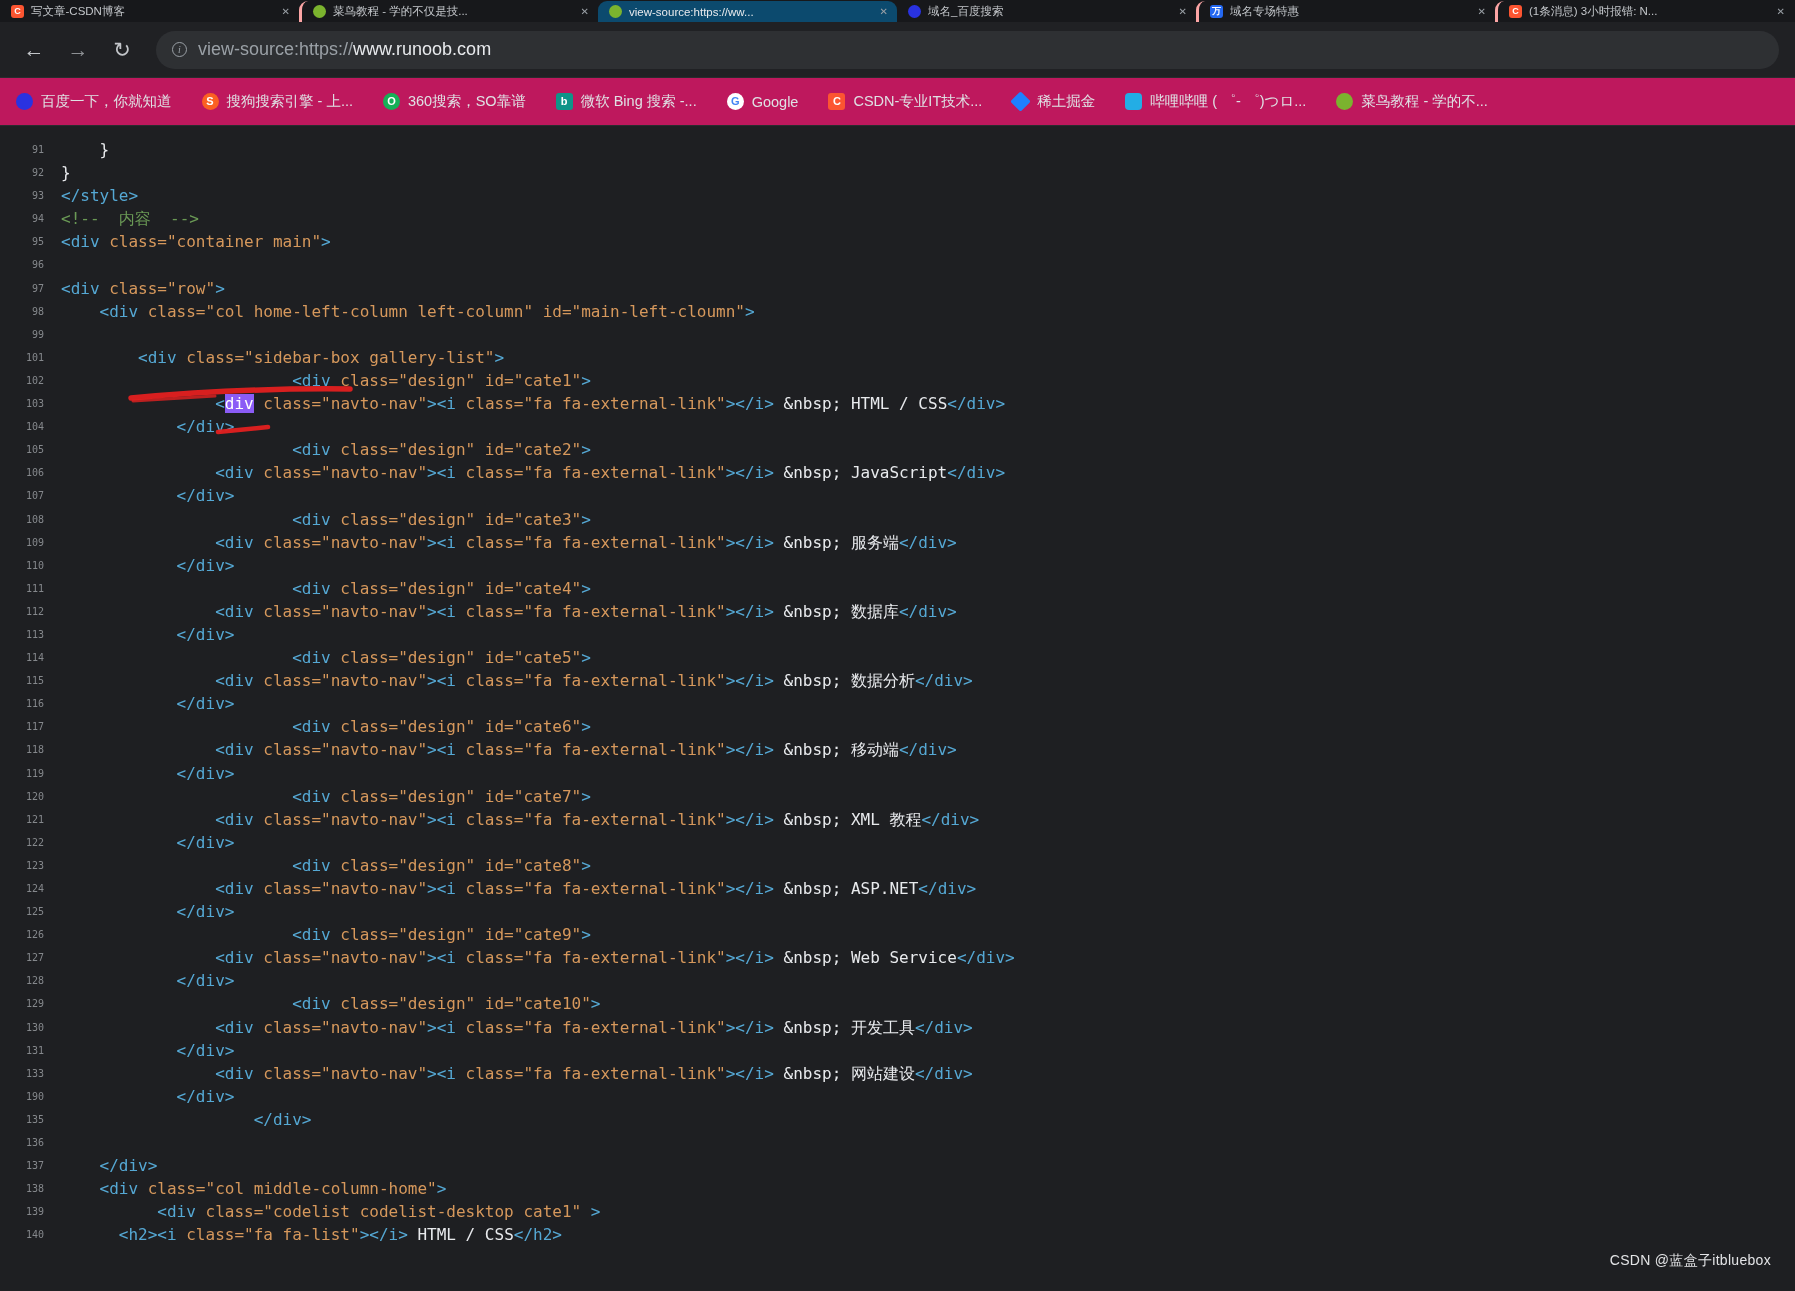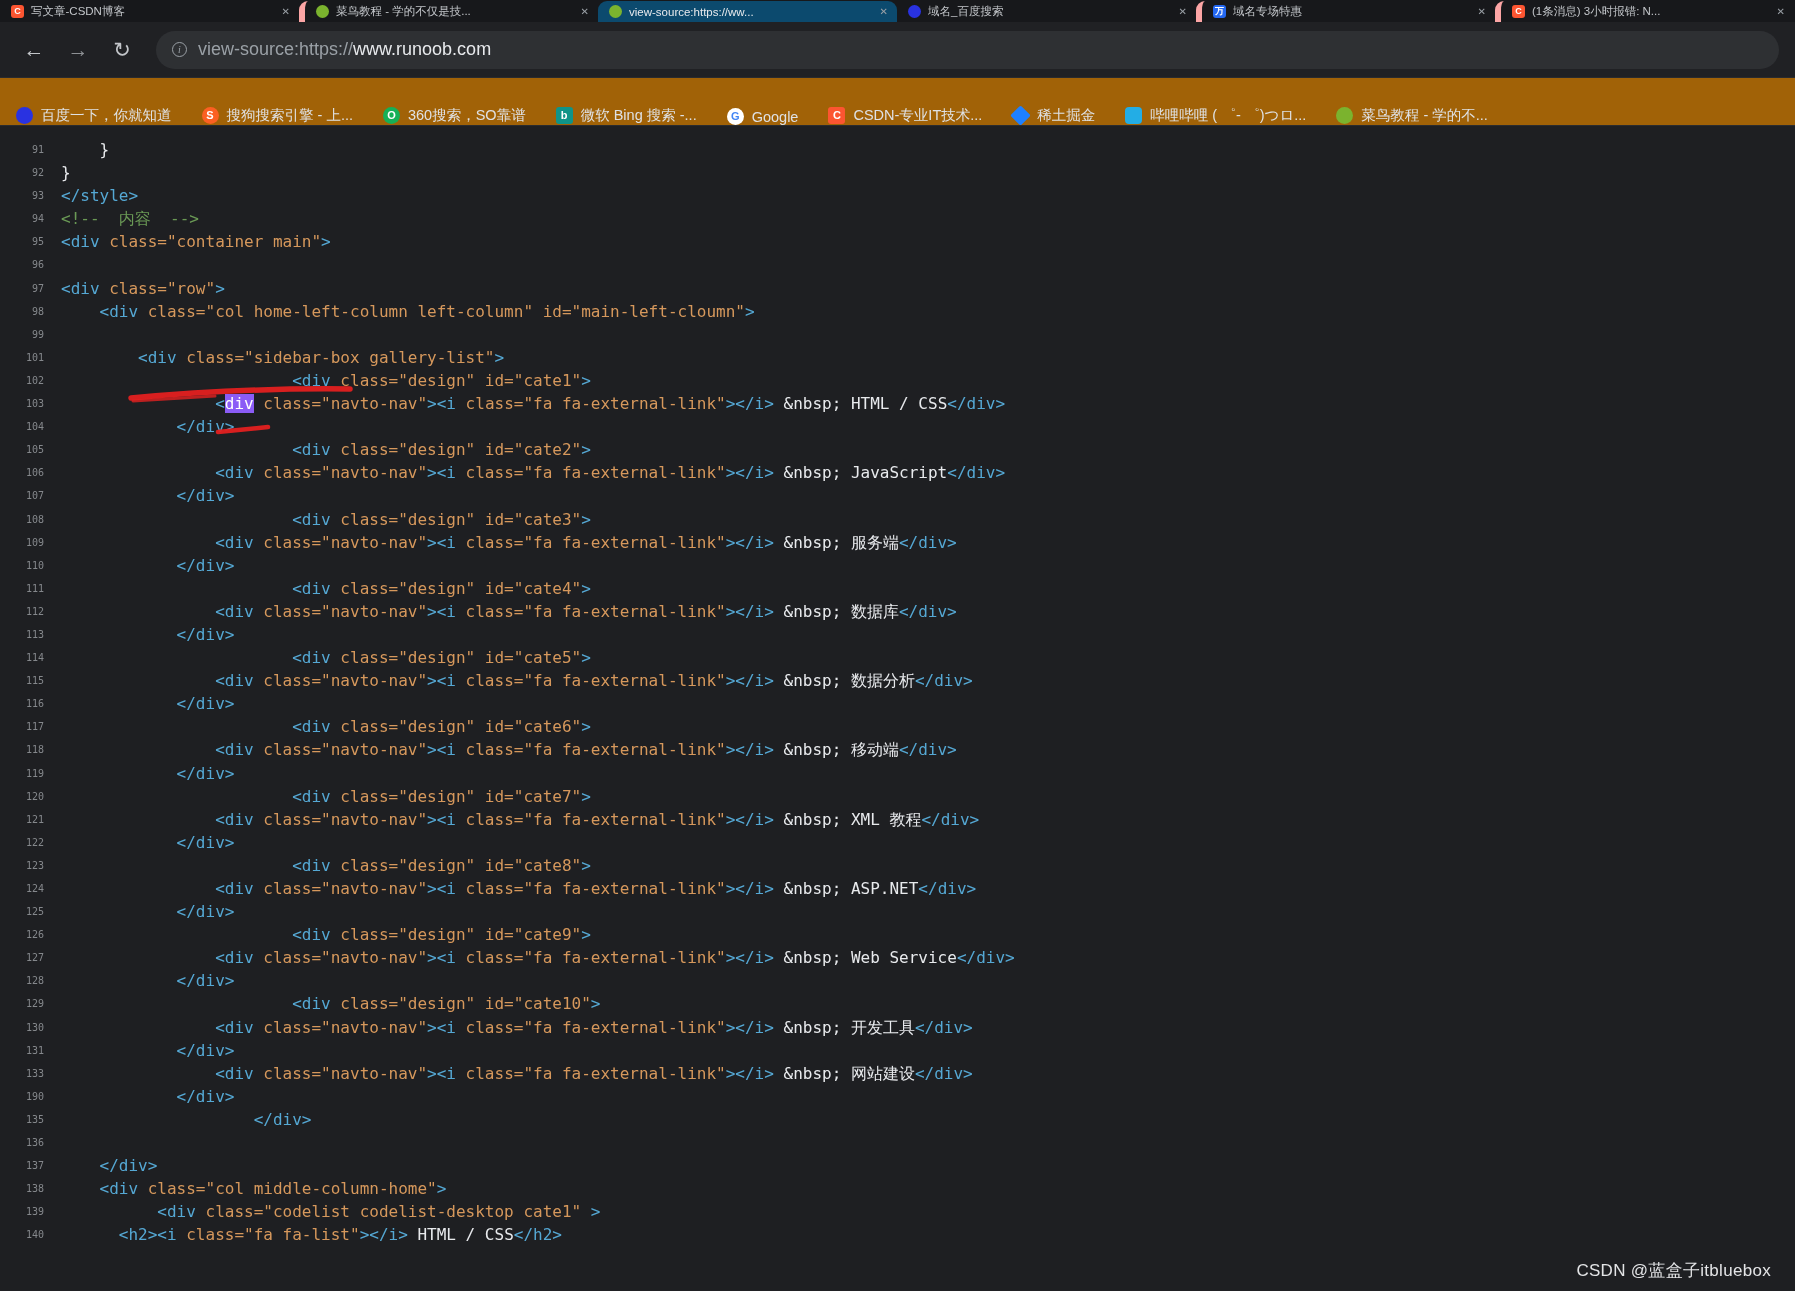--- a/index.html
+++ b/index.html
@@ -9,7 +9,7 @@
   .tab-strip{display:flex;height:22px;background:#17181b;align-items:flex-end;overflow:hidden}
   .tab{flex:0 0 299px;max-width:299px;height:21px;display:flex;align-items:center;gap:7px;
        padding:0 9px 0 11px;color:#c3c6ca;font-size:11.5px;border-radius:9px 9px 0 0;overflow:hidden;white-space:nowrap}
-  .tab+.tab{border-left:6px solid #fca5a5}
+  .tab+.tab{border-left:3px solid #fca5a5}
   .tab.active{background:#0c4a6e;color:#e8eaed;border-left:none}
   .tab.active+.tab{border-left:none}
   .tab-title{flex:1;overflow:hidden;text-overflow:clip}

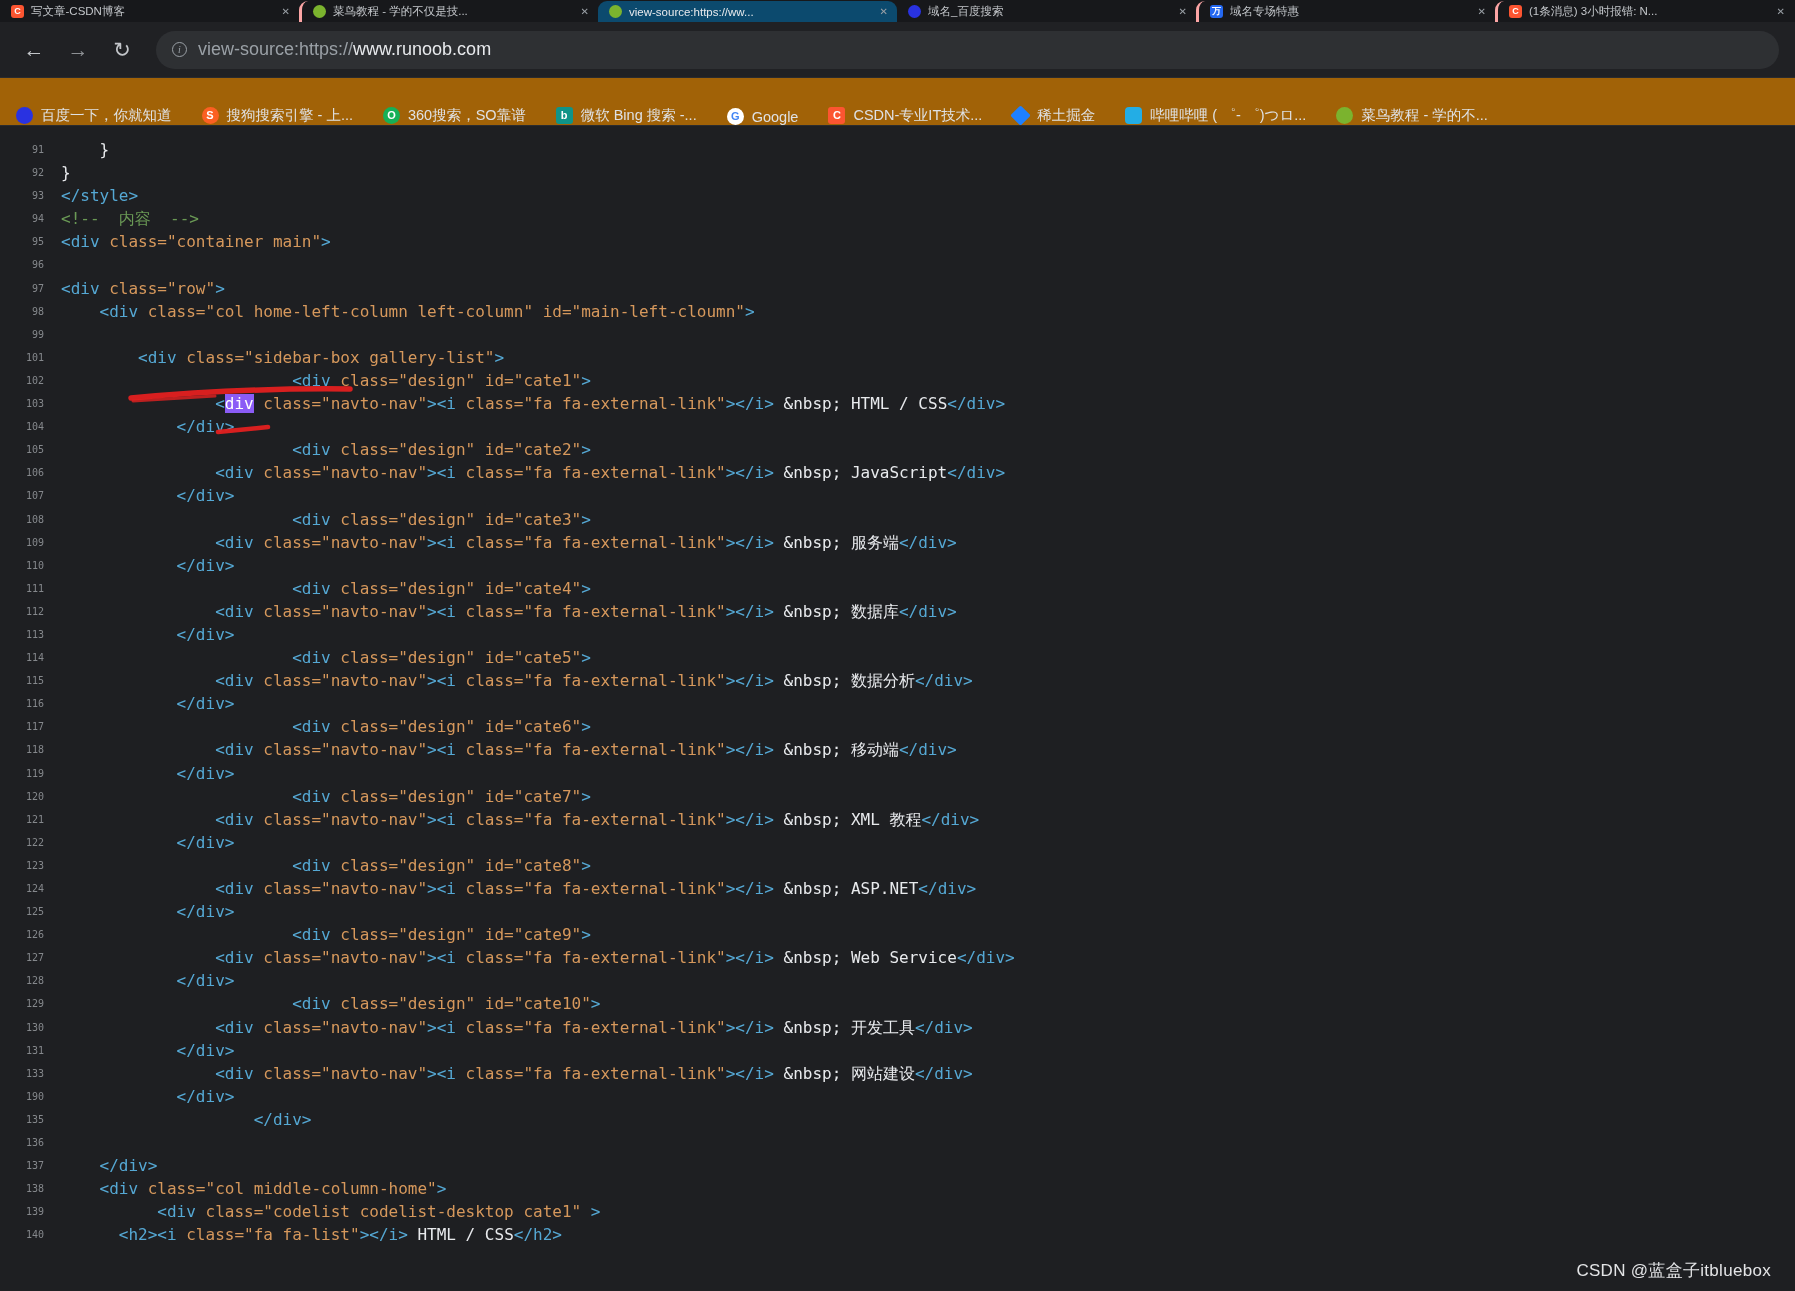--- a/index.html
+++ b/index.html
@@ -41,7 +41,7 @@
   .url-host{color:#e8eaed}
 
   
-  .bookmarks{height:48px;background:#a16207;display:flex;align-items:flex-end;padding:0 16px;gap:30px;border-bottom:1px solid #2a2b2e;overflow:hidden}
+  .bookmarks{height:48px;background:#be185d;display:flex;align-items:center;padding:0 16px;gap:30px;border-bottom:1px solid #2a2b2e;overflow:hidden}
   .bm{display:flex;align-items:center;gap:8px;color:#dfe1e4;font-size:14.5px;white-space:nowrap}
   .bm .fav{width:17px;height:17px;flex-basis:17px;line-height:17px;font-size:11px}
 

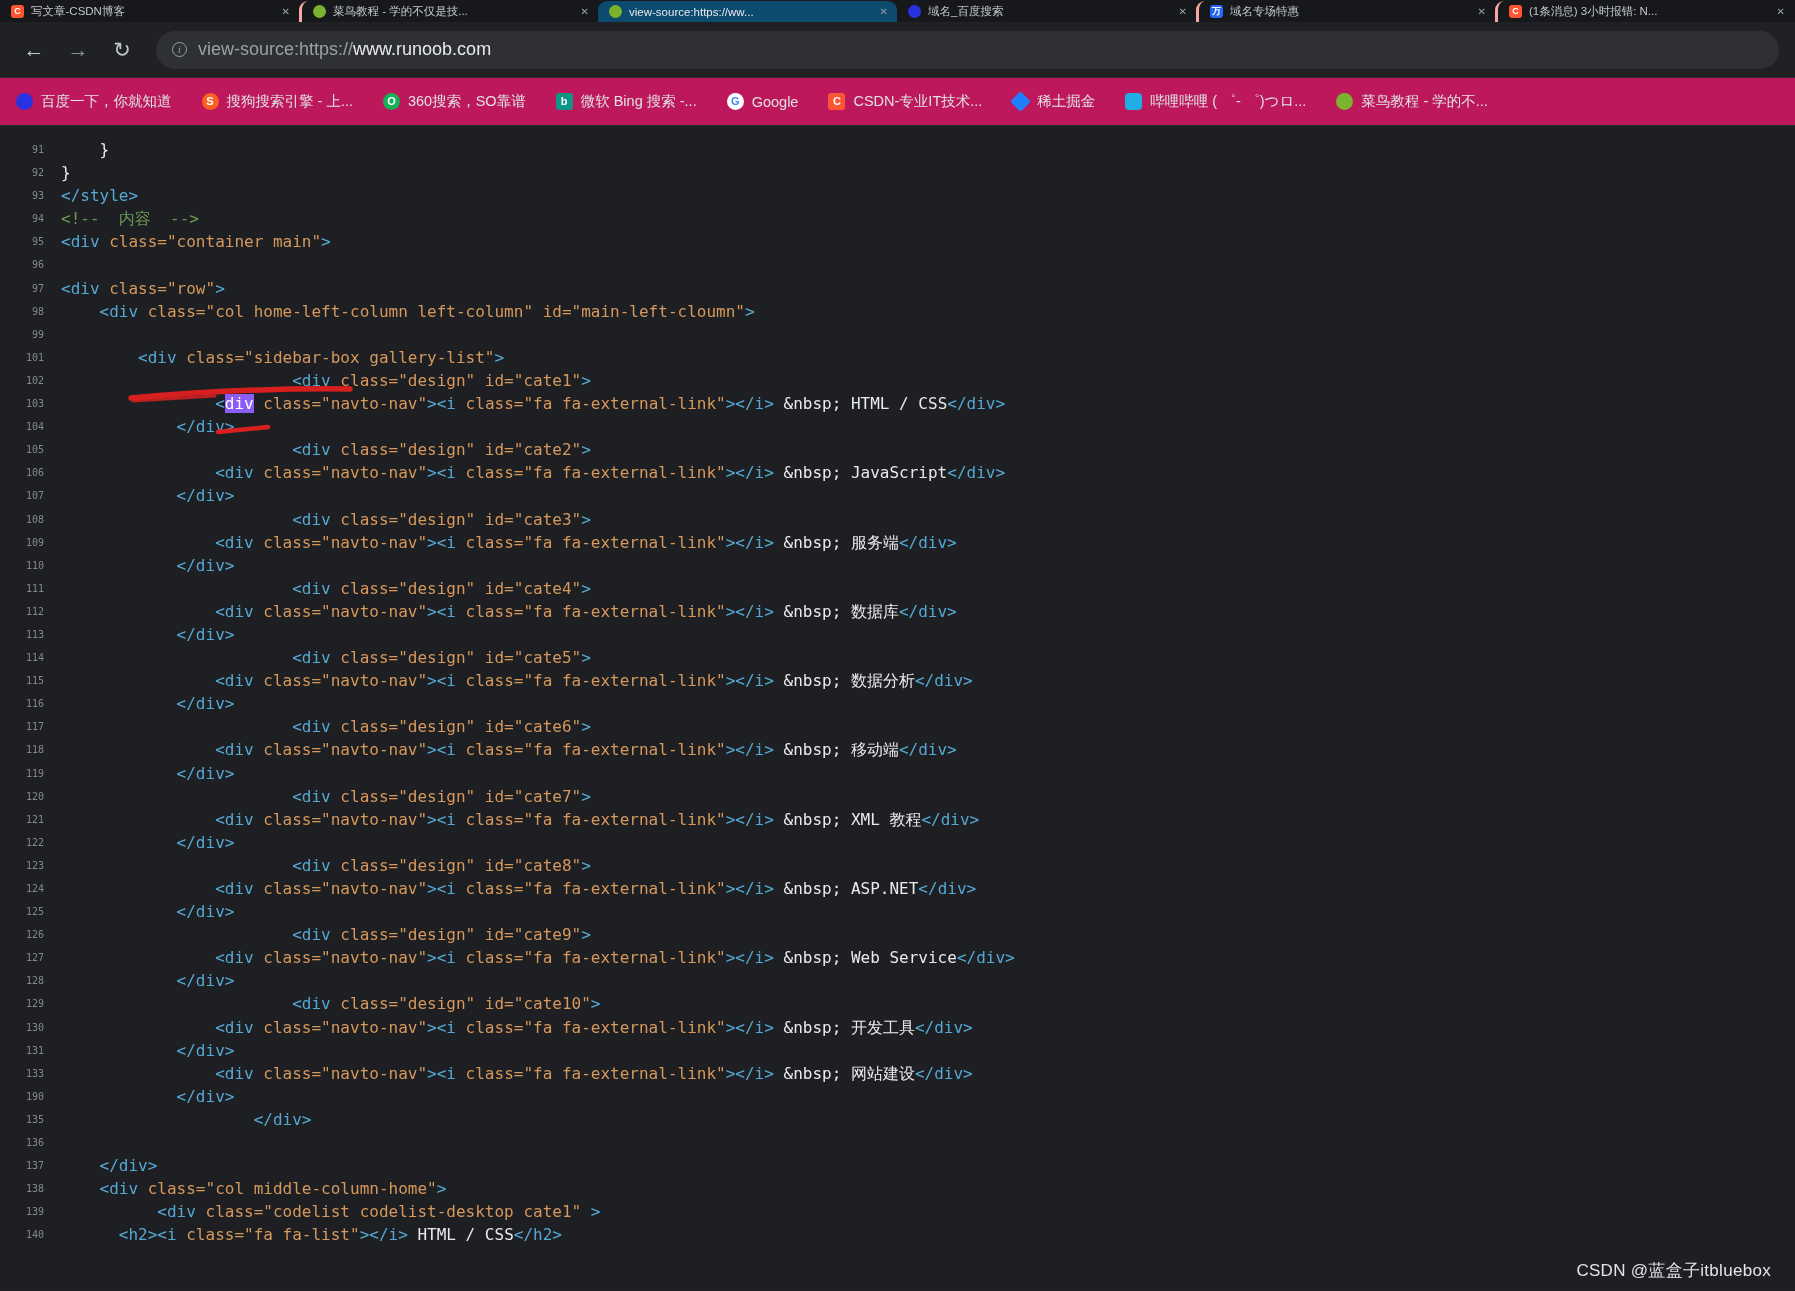--- a/index.html
+++ b/index.html
@@ -58,7 +58,7 @@
   .tk-c{color:#6a9955}
   .tk-s{background:#8b5cf6;color:#ffffff}
   .marks{position:absolute;left:0;top:0;width:100%;height:100%;pointer-events:none}
-  .watermark{position:absolute;right:24px;bottom:8px;color:#e3e4e6;font-size:17px;letter-spacing:.3px}
+  .watermark{position:absolute;right:24px;bottom:20px;color:#e3e4e6;font-size:14px;letter-spacing:.3px}
 </style>
 </head>
 <body>

